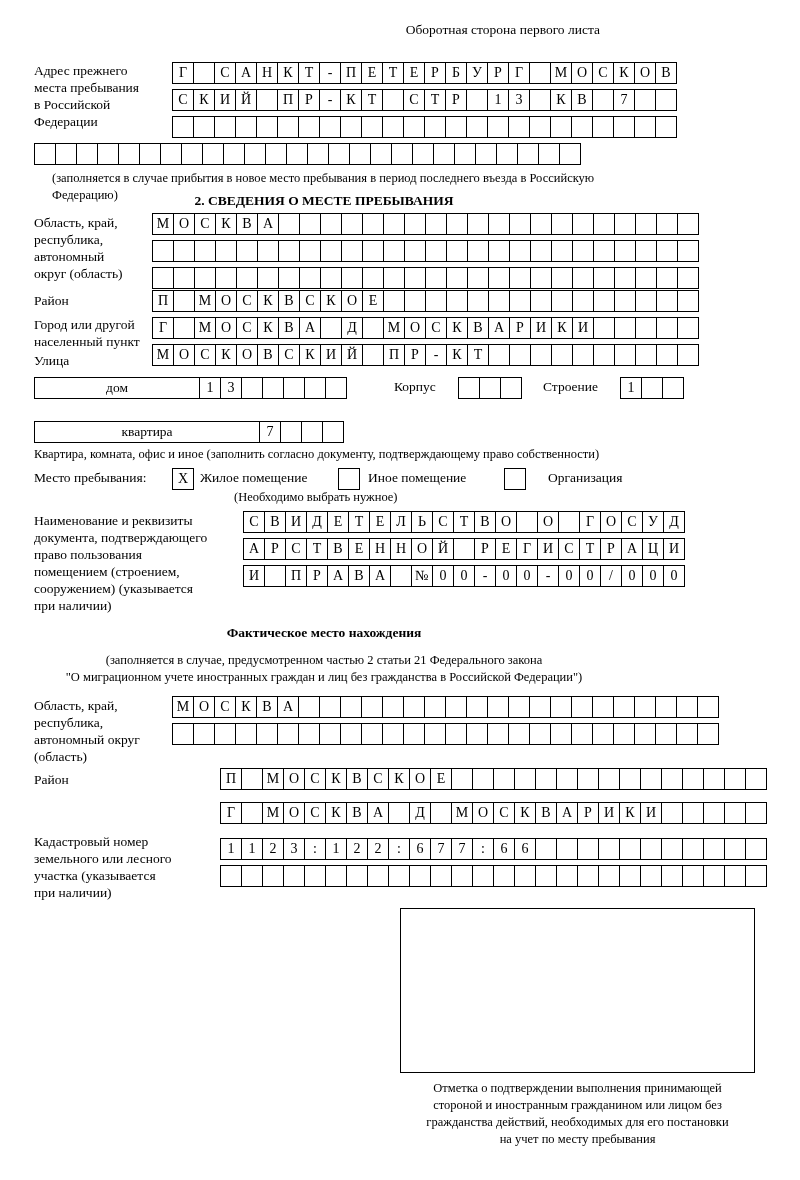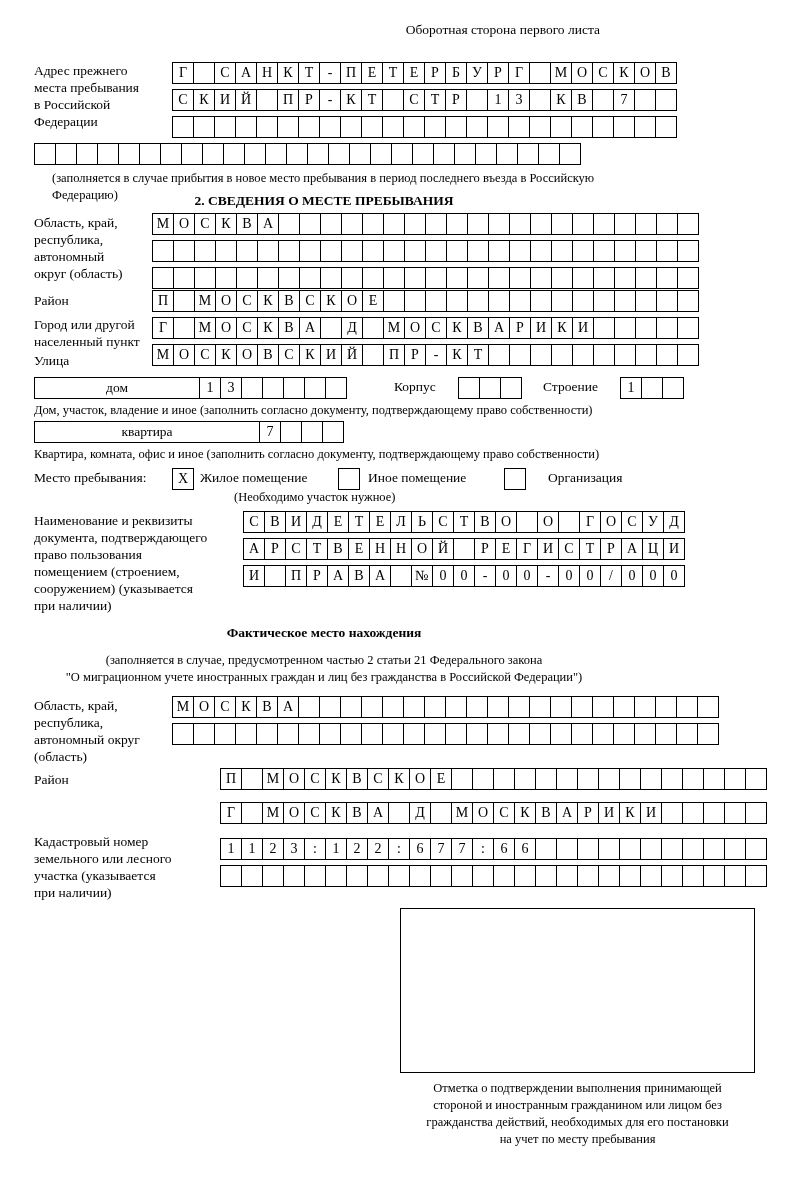--- a/index.html
+++ b/index.html
@@ -429,7 +429,6 @@
       <div class="cell blank"></div>
     </div>
 
-  <div class="lbl small" style="left:34px; top:402px;">Дом, участок, владение и иное (заполнить согласно документу, подтверждающему право собственности)</div>
 
   <div class="boxline" style="left:34px; top:421px; width:226px;">квартира</div>
   <div class="cells" id="s2-flat" style="left:259px; top:421px;">

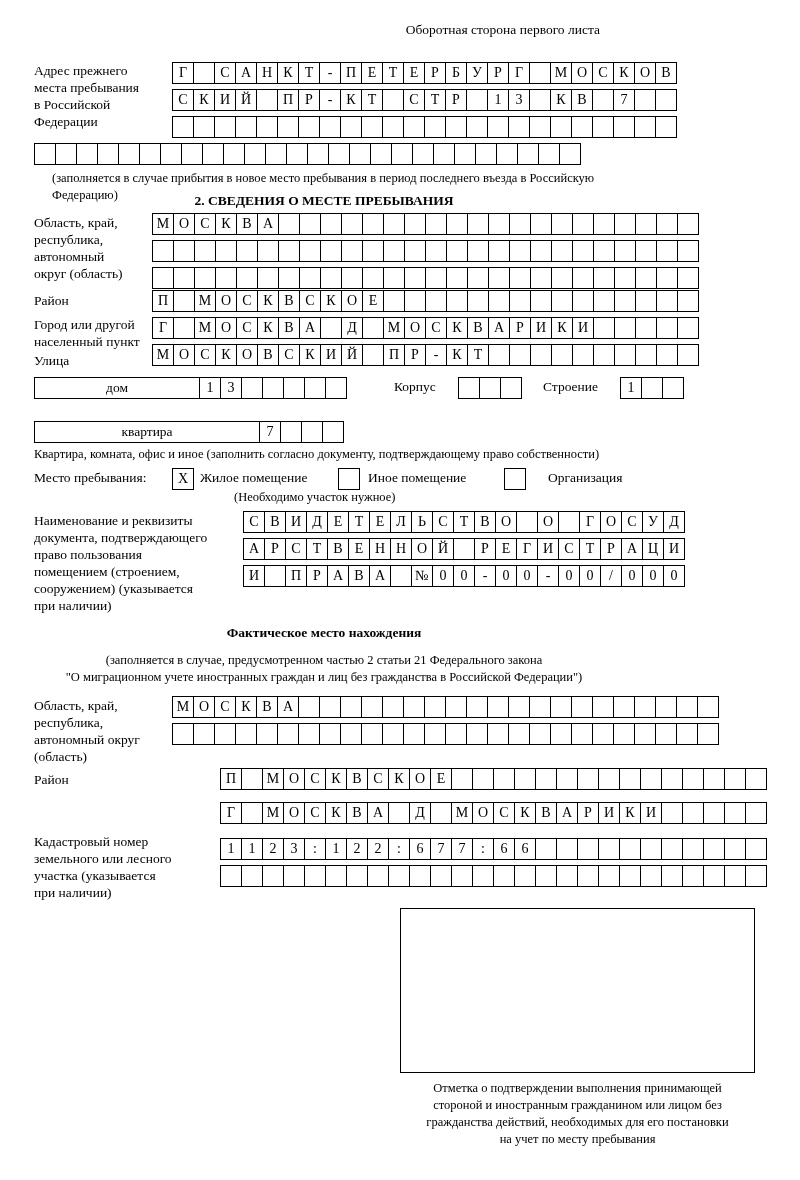--- a/index.html
+++ b/index.html
@@ -447,7 +447,7 @@
   <div class="inline-lbl" style="left:368px; top:468px;">Иное помещение</div>
   <div class="checkbox" style="position:absolute; left:504px; top:468px;"></div>
   <div class="inline-lbl" style="left:548px; top:468px;">Организация</div>
-  <div class="lbl small" style="left:234px; top:489px;">(Необходимо участок нужное)</div>
+  <div class="lbl small" style="left:234px; top:489px;">(Необходимо выбрать нужное)</div>
 
   <div class="lbl" style="left:34px; top:512px;">Наименование и реквизиты
 документа, подтверждающего

